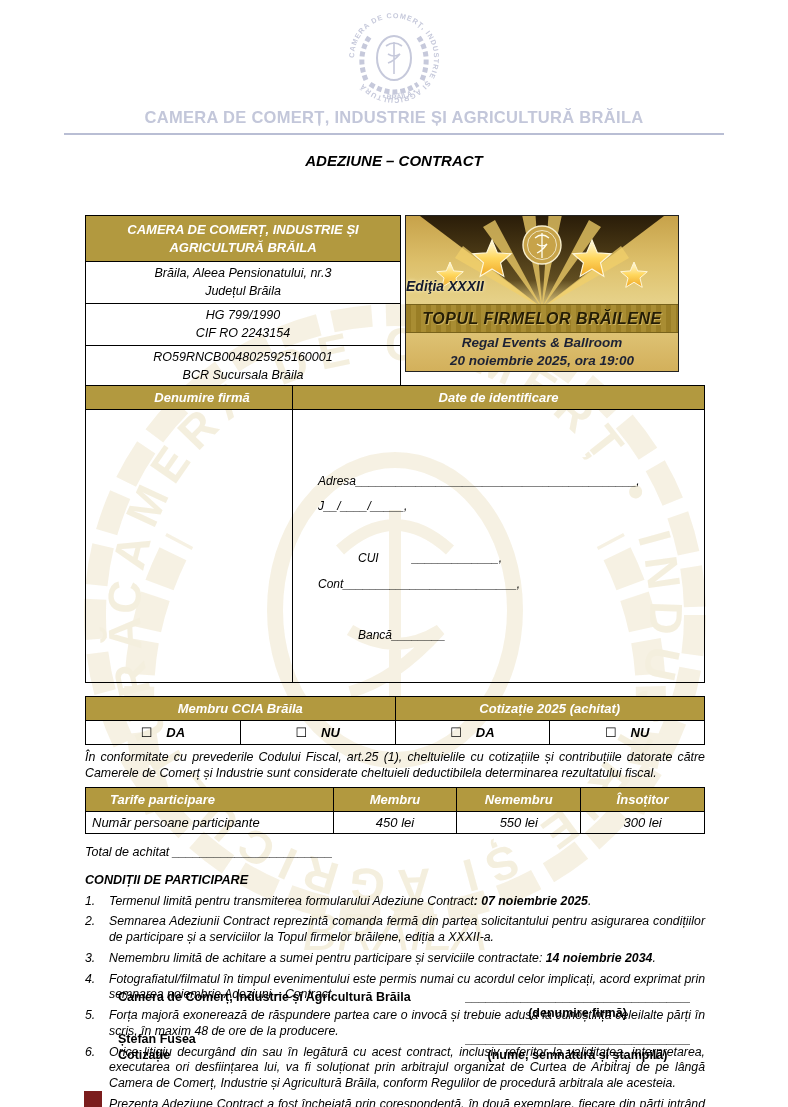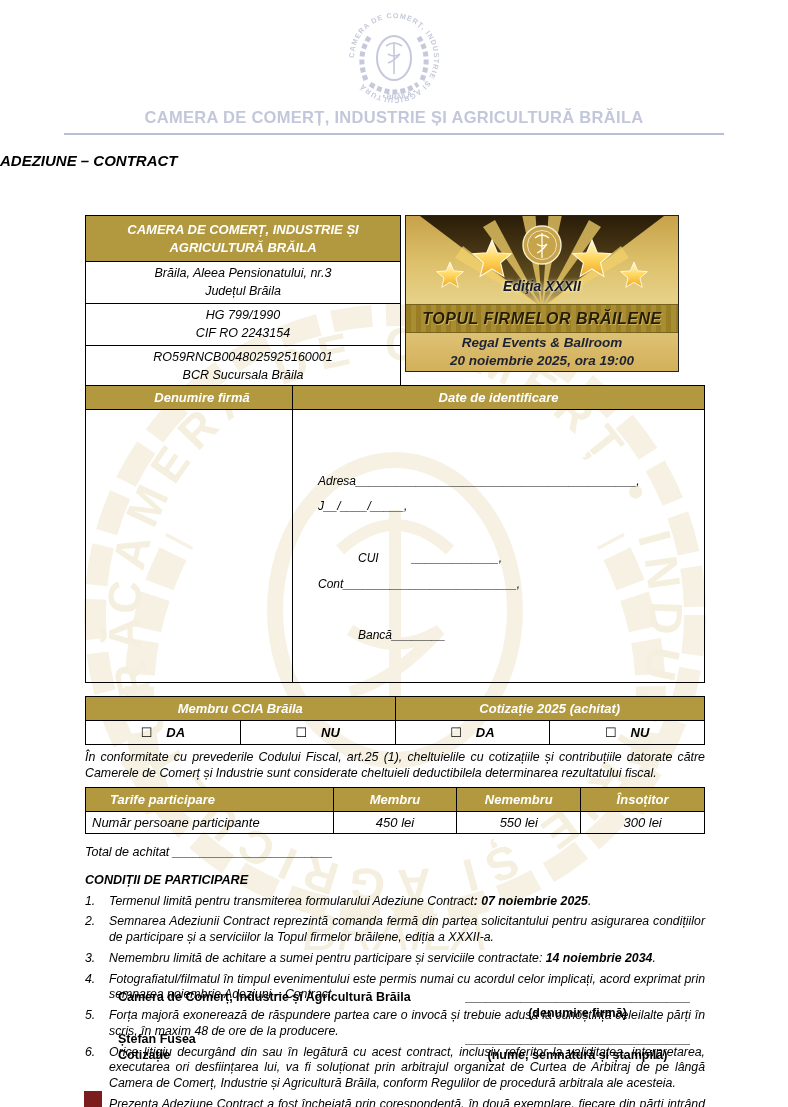--- a/index.html
+++ b/index.html
@@ -14,7 +14,7 @@
   .org-title{position:absolute;left:0;top:108px;width:788px;text-align:center;
     font-size:16.5px;font-weight:bold;color:#c3c7da;letter-spacing:.3px;}
   .header-rule{position:absolute;left:64px;top:133px;width:660px;border-bottom:2px solid #b9bed4;}
-  .doc-title{position:absolute;left:0;top:152px;width:788px;
+  .doc-title{position:absolute;left:0;top:152px;width:788px;text-align:center;
     font-size:15px;font-weight:bold;font-style:italic;}
   
   .row1{position:absolute;left:85px;top:215px;width:622px;display:flex;gap:4px;}

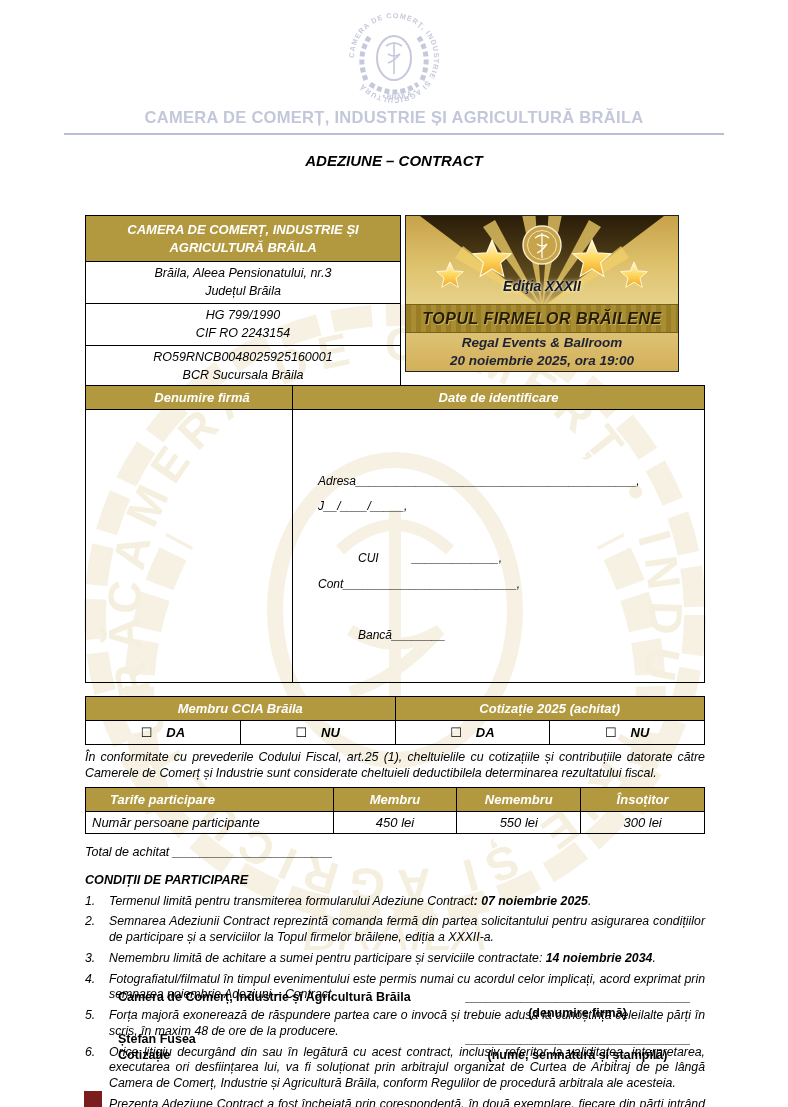--- a/index.html
+++ b/index.html
@@ -28,7 +28,7 @@
   .banner{position:relative;width:272px;height:155px;border:1px solid #222;overflow:hidden;
     background:linear-gradient(180deg,#c7a24a 0%,#ddc06b 30%,#e6d188 55%,#d3b05b 100%);}
   .banner-art{position:absolute;left:0;top:0;}
-  .banner-edition{position:absolute;left:0;top:62px;width:100%;text-align:center;
+  .banner-edition{position:absolute;left:0;top:62px;width:100%;text-align:left;
     font-size:14px;font-weight:bold;font-style:italic;color:#141a2e;
     text-shadow:0 0 4px rgba(255,243,190,.95),0 0 2px rgba(255,243,190,.9);}
   .banner-band{position:absolute;left:0;top:88px;width:100%;height:27px;

